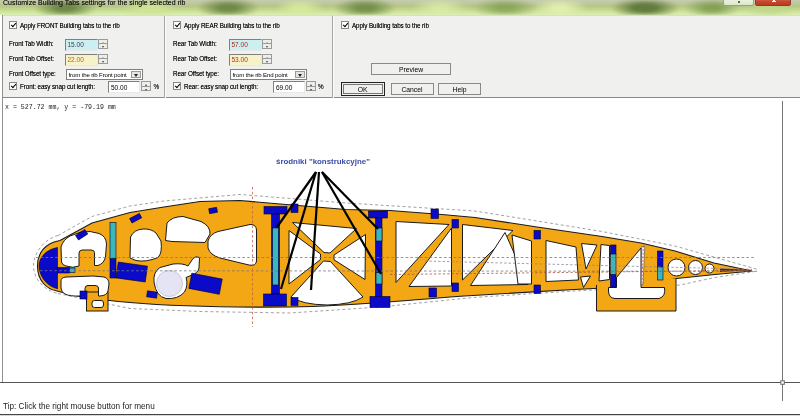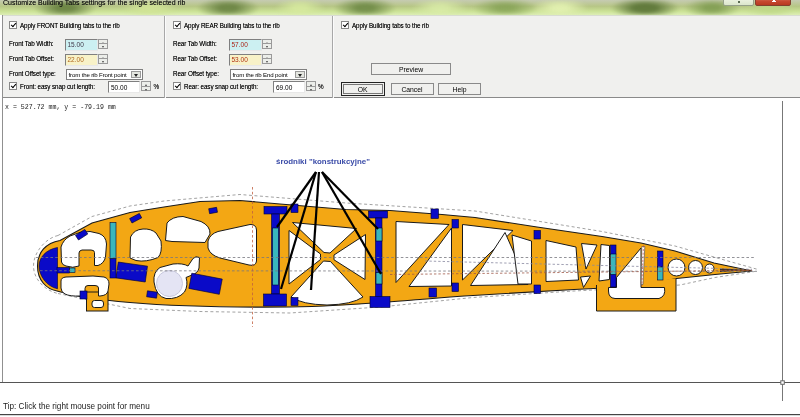--- a/index.html
+++ b/index.html
@@ -134,7 +134,7 @@
 </div>
 
 <div id="coord">x = 527.72 mm, y = -79.19 mm</div>
-<div id="tipbar">Tip: Click the right mouse point for menu</div>
+<div id="tipbar">Tip: Click the right mouse button for menu</div>
 
 <svg class="abs" style="left:0;top:0" width="800" height="417" viewBox="0 0 800 417">
 

